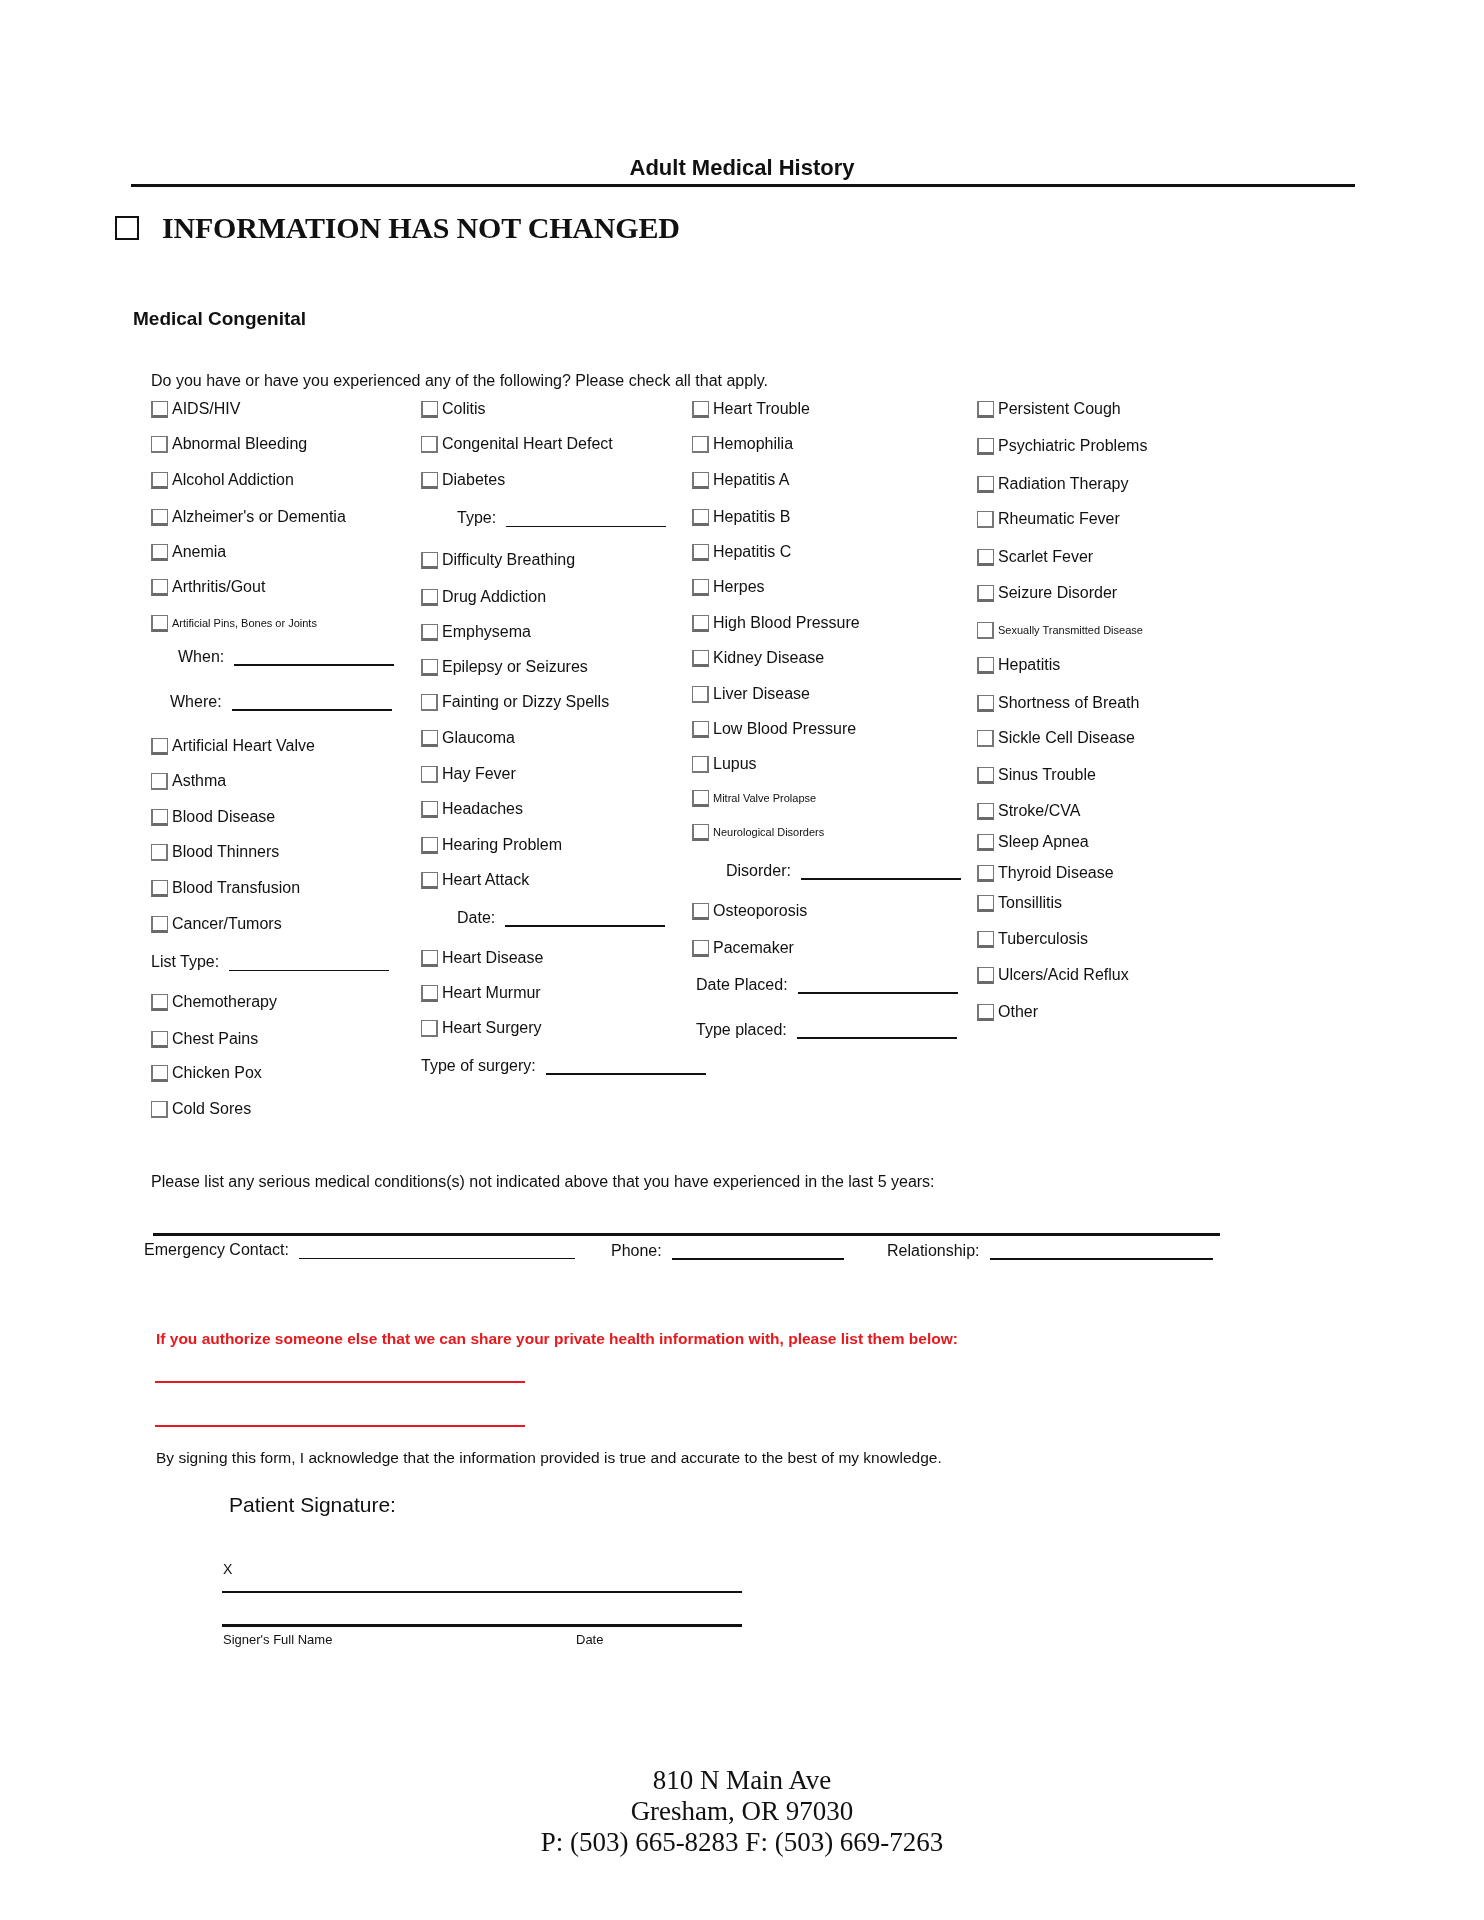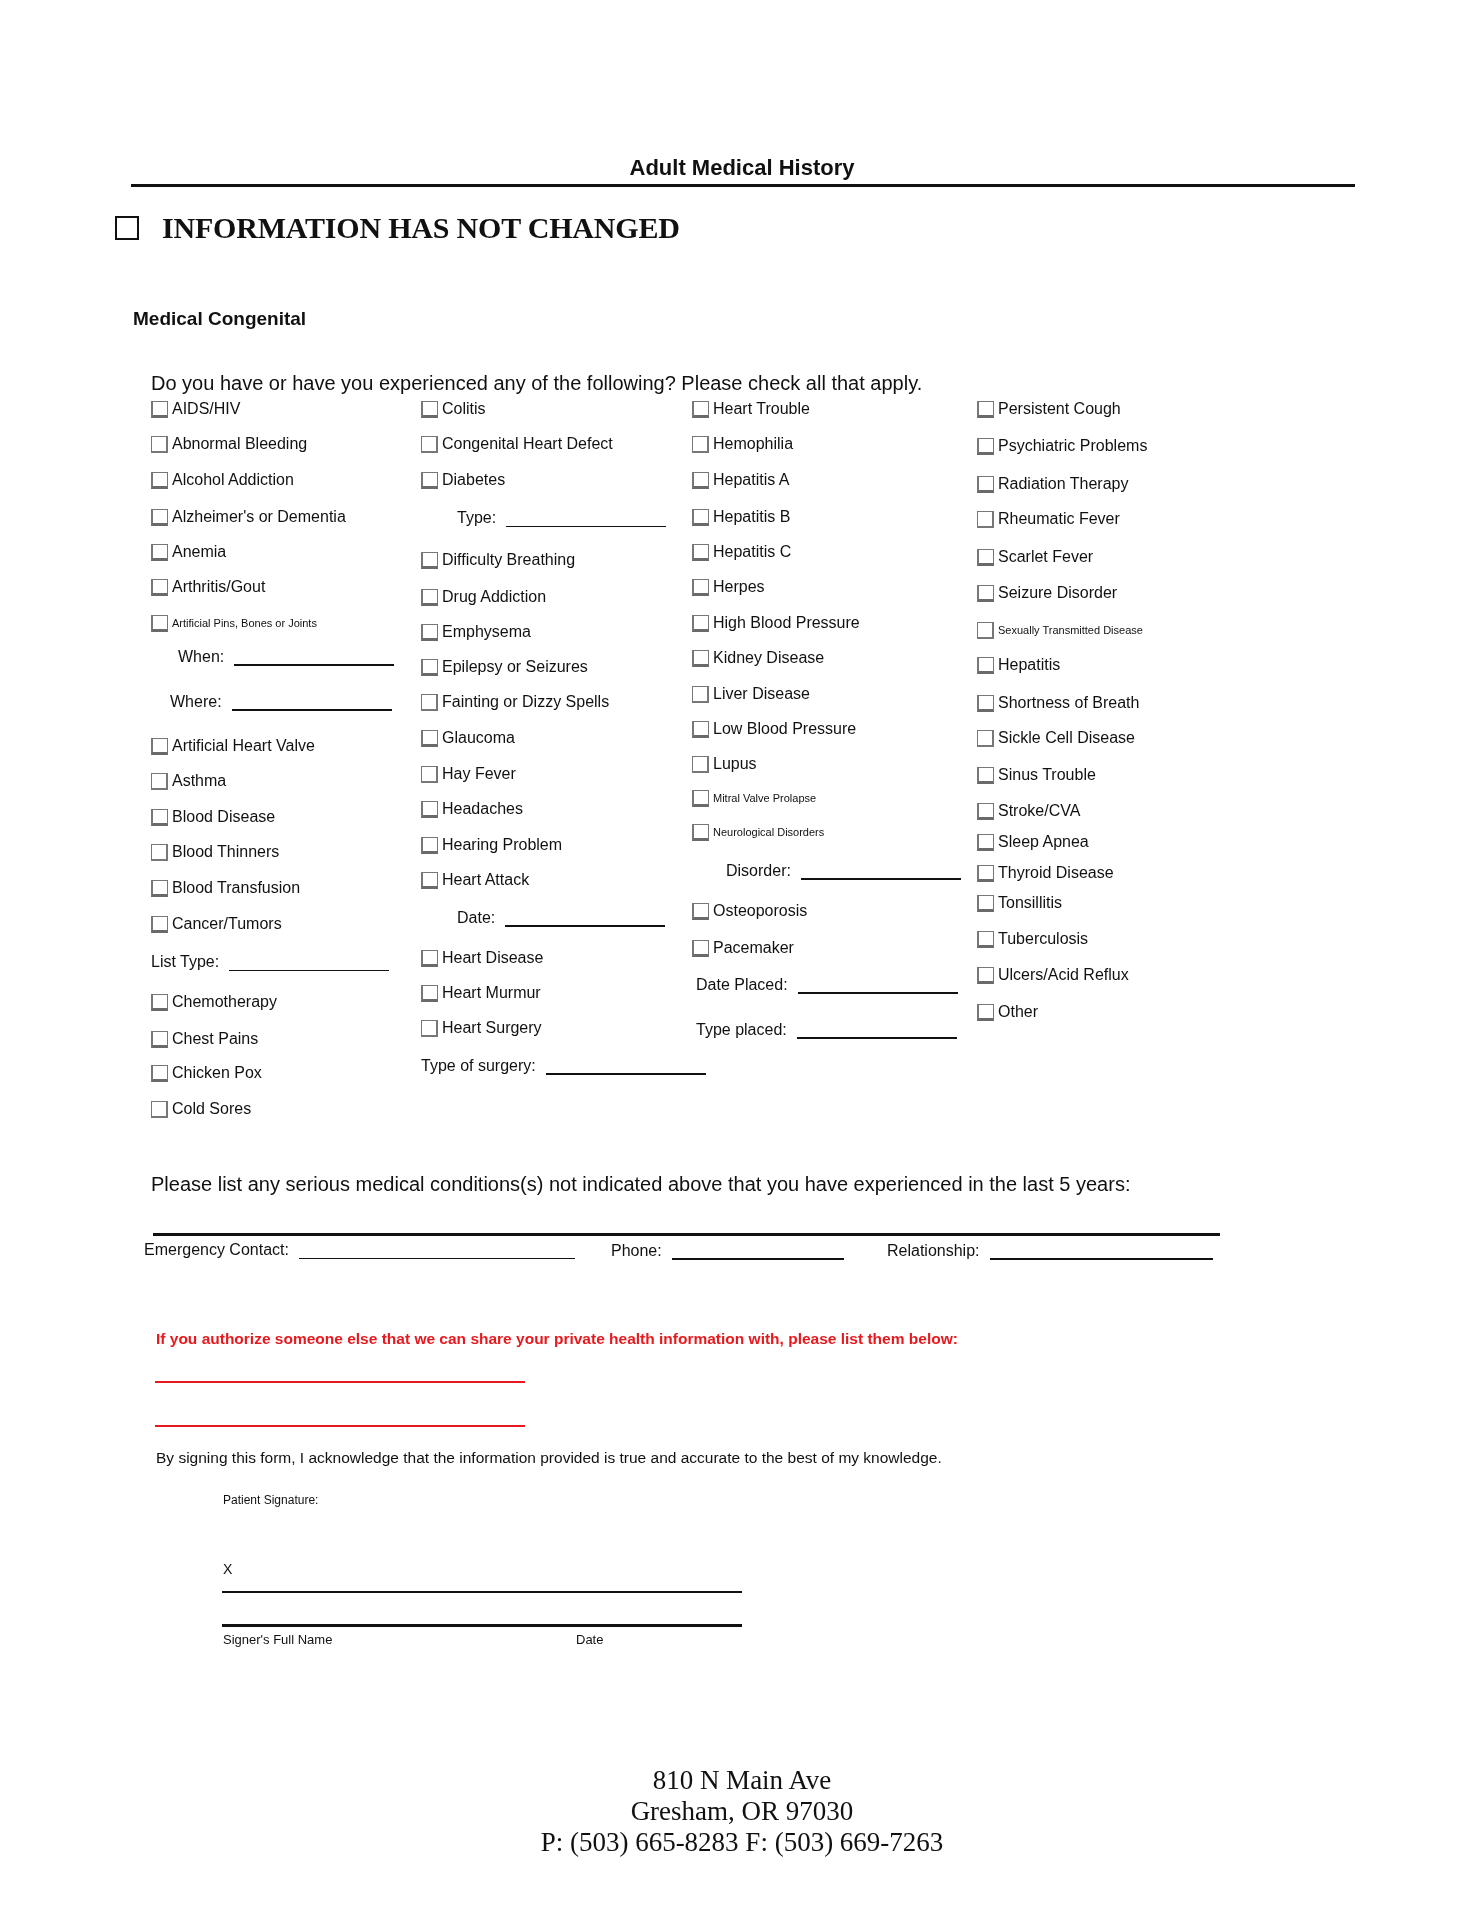--- a/index.html
+++ b/index.html
@@ -20,7 +20,7 @@
   .field .lbl { margin-right: 10px; }
   .line { border-bottom: 2px solid #111; height: 18px; cursor: text; }
   .line.thin { border-bottom-width: 1.5px; }
-  .para { font-size: 20px; white-space: nowrap; }
+  .para { font-size: 16px; white-space: nowrap; }
   .long-rule { left: 153px; top: 1208px; width: 1067px; height: 3px; background: #111; cursor: text; }
   .red-text { left: 156px; top: 1305px; font-size: 15.5px; font-weight: bold; color: #e8191e; }
   .red-line { left: 155px; width: 370px; height: 2px; background: #e8191e; cursor: text; }

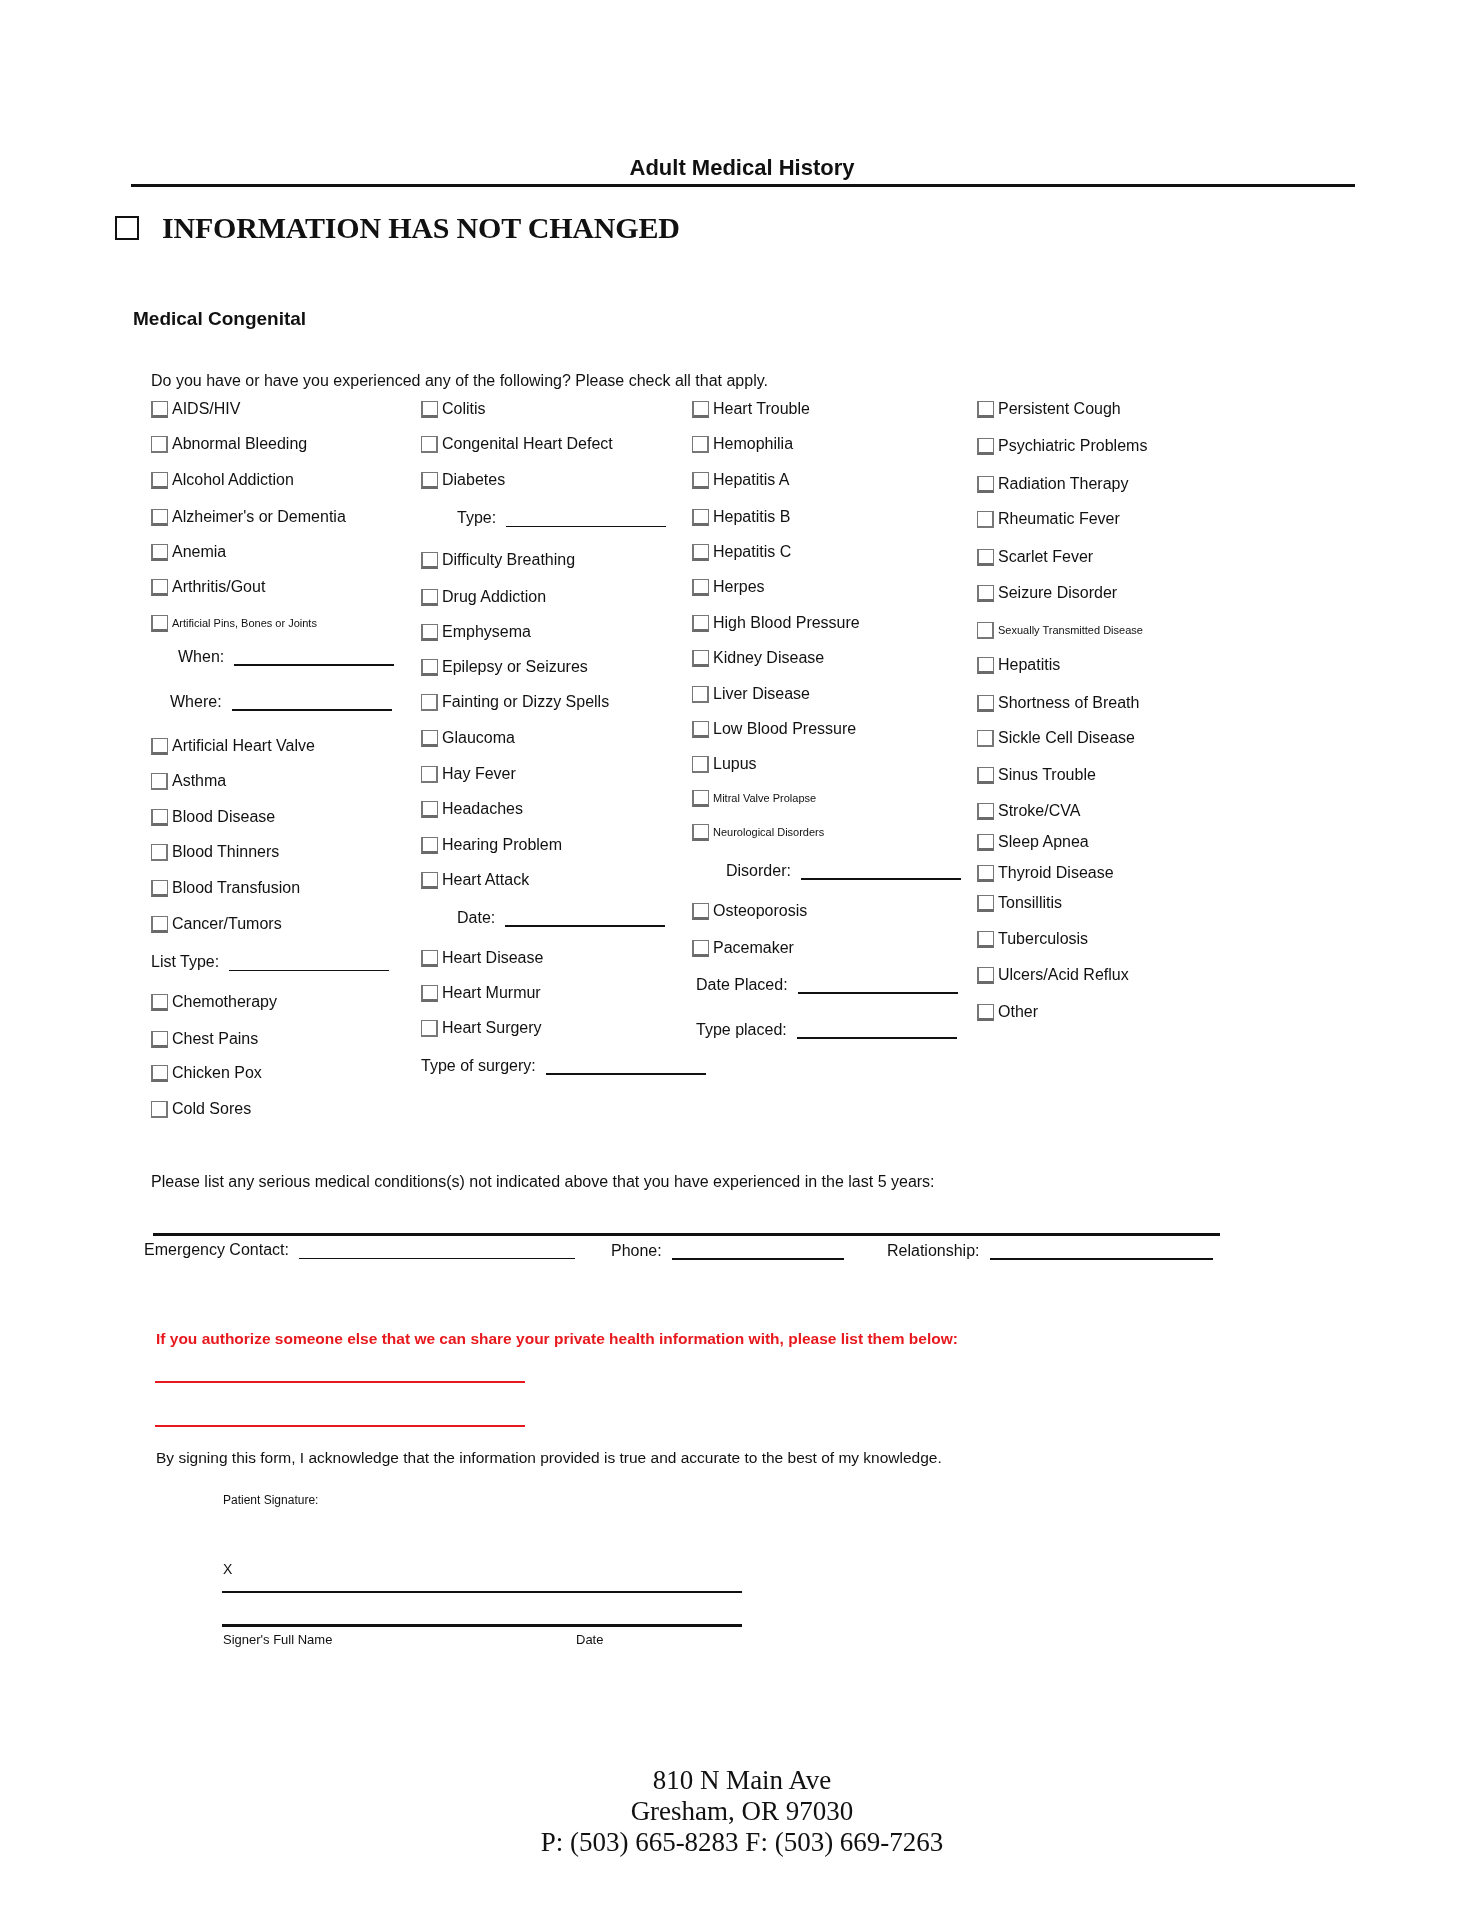--- a/index.html
+++ b/index.html
@@ -24,7 +24,7 @@
   .long-rule { left: 153px; top: 1208px; width: 1067px; height: 3px; background: #111; cursor: text; }
   .red-text { left: 156px; top: 1305px; font-size: 15.5px; font-weight: bold; color: #e8191e; }
   .red-line { left: 155px; width: 370px; height: 2px; background: #e8191e; cursor: text; }
-  .sig-label { left: 223px; top: 1468px; font-size: 12px; }
+  .sig-label { left: 229px; top: 1468px; font-size: 21px; }
   .sig-x { left: 223px; top: 1536px; font-size: 14px; }
   .sig-line1 { left: 222px; top: 1566px; width: 520px; height: 2px; background: #111; cursor: text; }
   .sig-line2 { left: 222px; top: 1599px; width: 520px; height: 3px; background: #111; cursor: text; }

